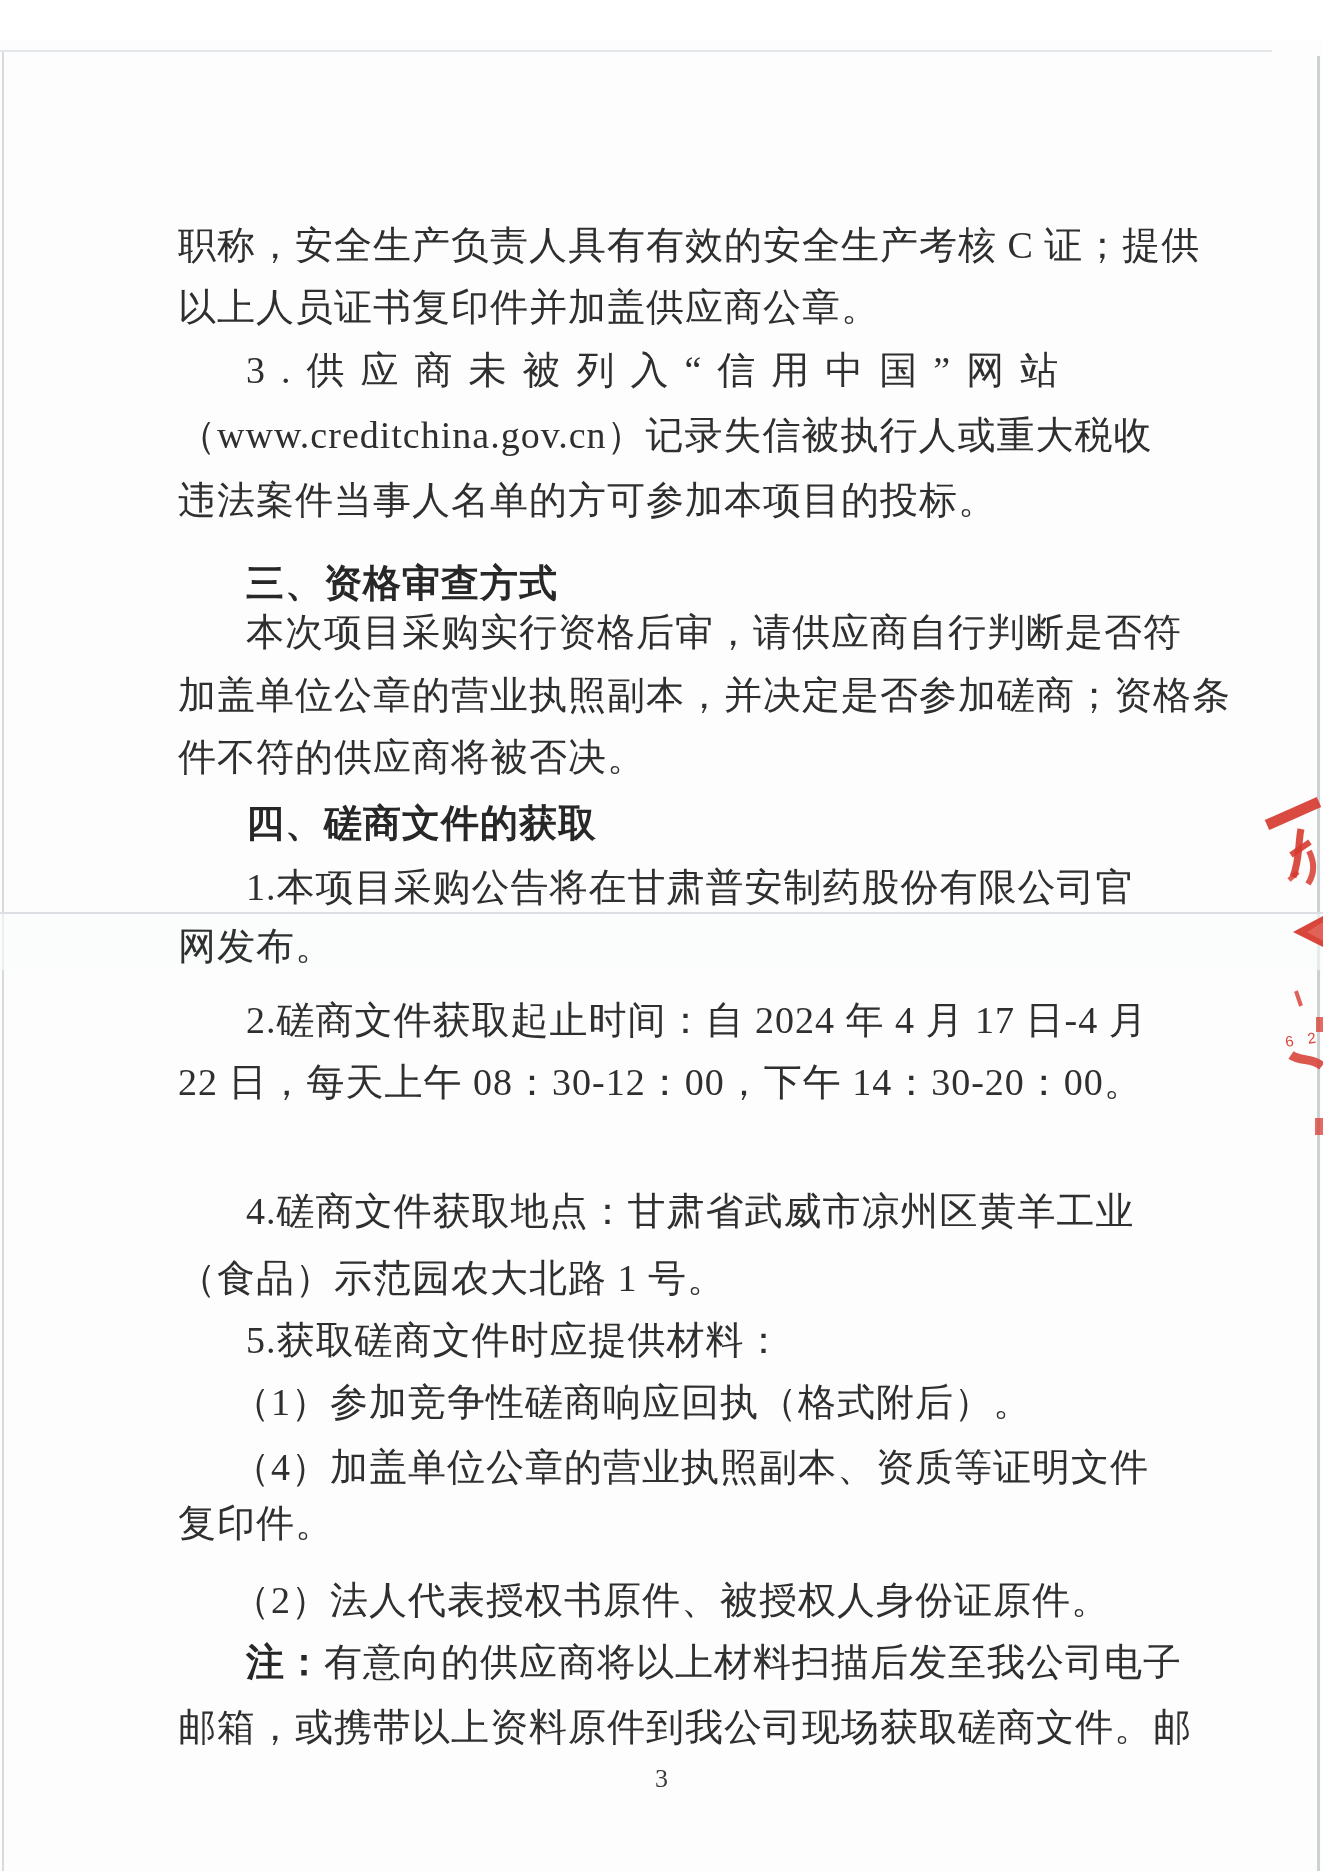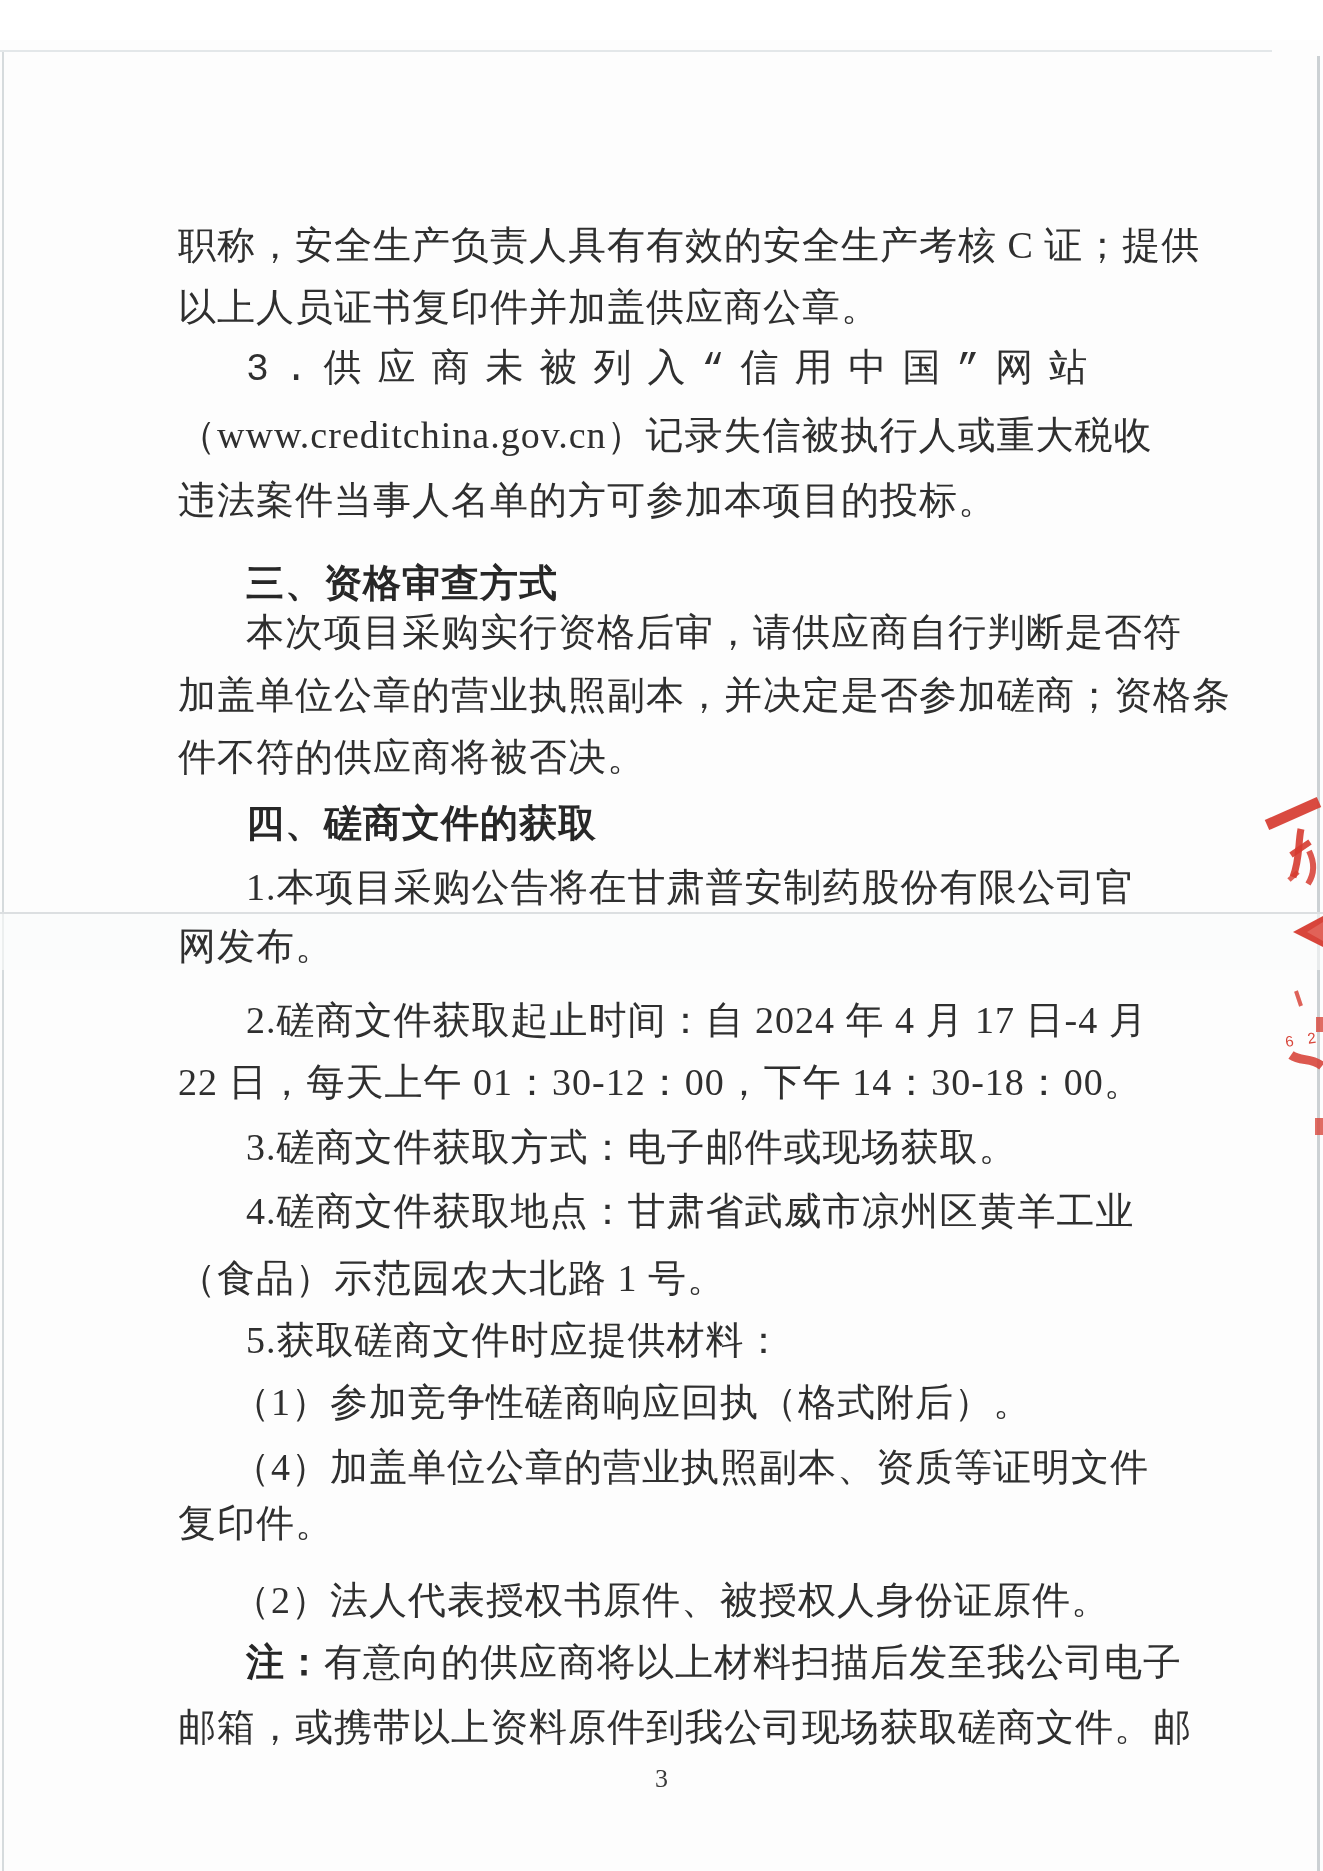--- a/index.html
+++ b/index.html
@@ -14,7 +14,7 @@
   .i2{padding-left:68px;}          
   .ip{padding-left:54px;}          
   .hd{font-weight:bold;color:#272727;}
-  .just{letter-spacing:16px;padding-left:68px;font-family:Liberation Mono, monospace;}
+  .just{letter-spacing:16px;padding-left:68px;}
   .pagenum{
     position:absolute;left:0;top:1724px;width:1323px;text-align:center;
     font-family:"Liberation Serif","DejaVu Serif",serif;

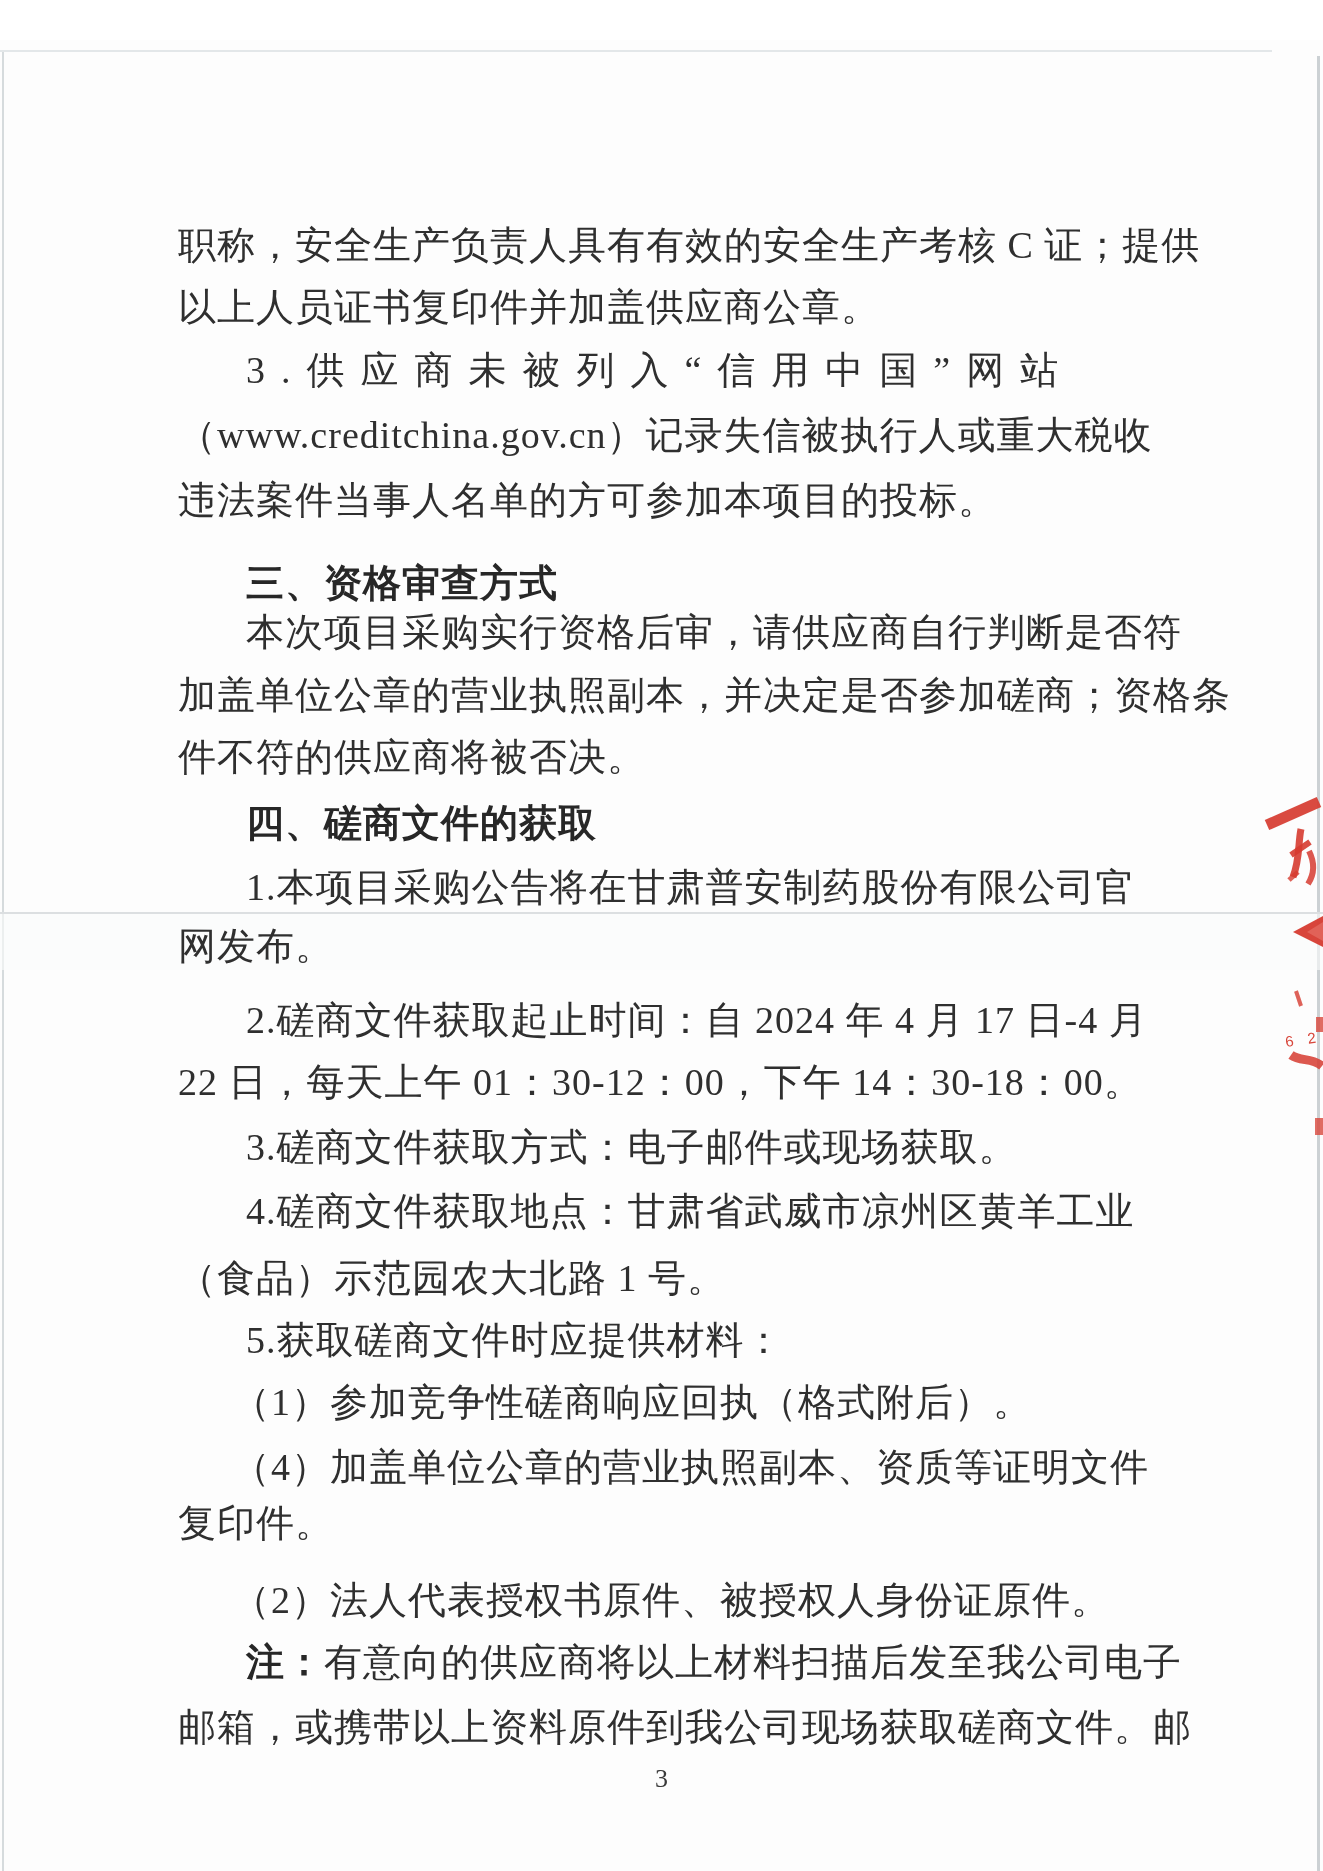--- a/index.html
+++ b/index.html
@@ -54,7 +54,7 @@
   <div class="line i2" style="top:823px">1.本项目采购公告将在甘肃普安制药股份有限公司官</div>
   <div class="line" style="top:882px">网发布。</div>
   <div class="line i2" style="top:956px">2.磋商文件获取起止时间：自 2024 年 4 月 17 日-4 月</div>
-  <div class="line" style="top:1018px">22 日，每天上午 01：30-12：00，下午 14：30-18：00。</div>
+  <div class="line" style="top:1018px">22 日，每天上午 08：30-12：00，下午 14：30-20：00。</div>
   <div class="line i2" style="top:1083px">3.磋商文件获取方式：电子邮件或现场获取。</div>
   <div class="line i2" style="top:1147px">4.磋商文件获取地点：甘肃省武威市凉州区黄羊工业</div>
   <div class="line" style="top:1214px">（食品）示范园农大北路 1 号。</div>

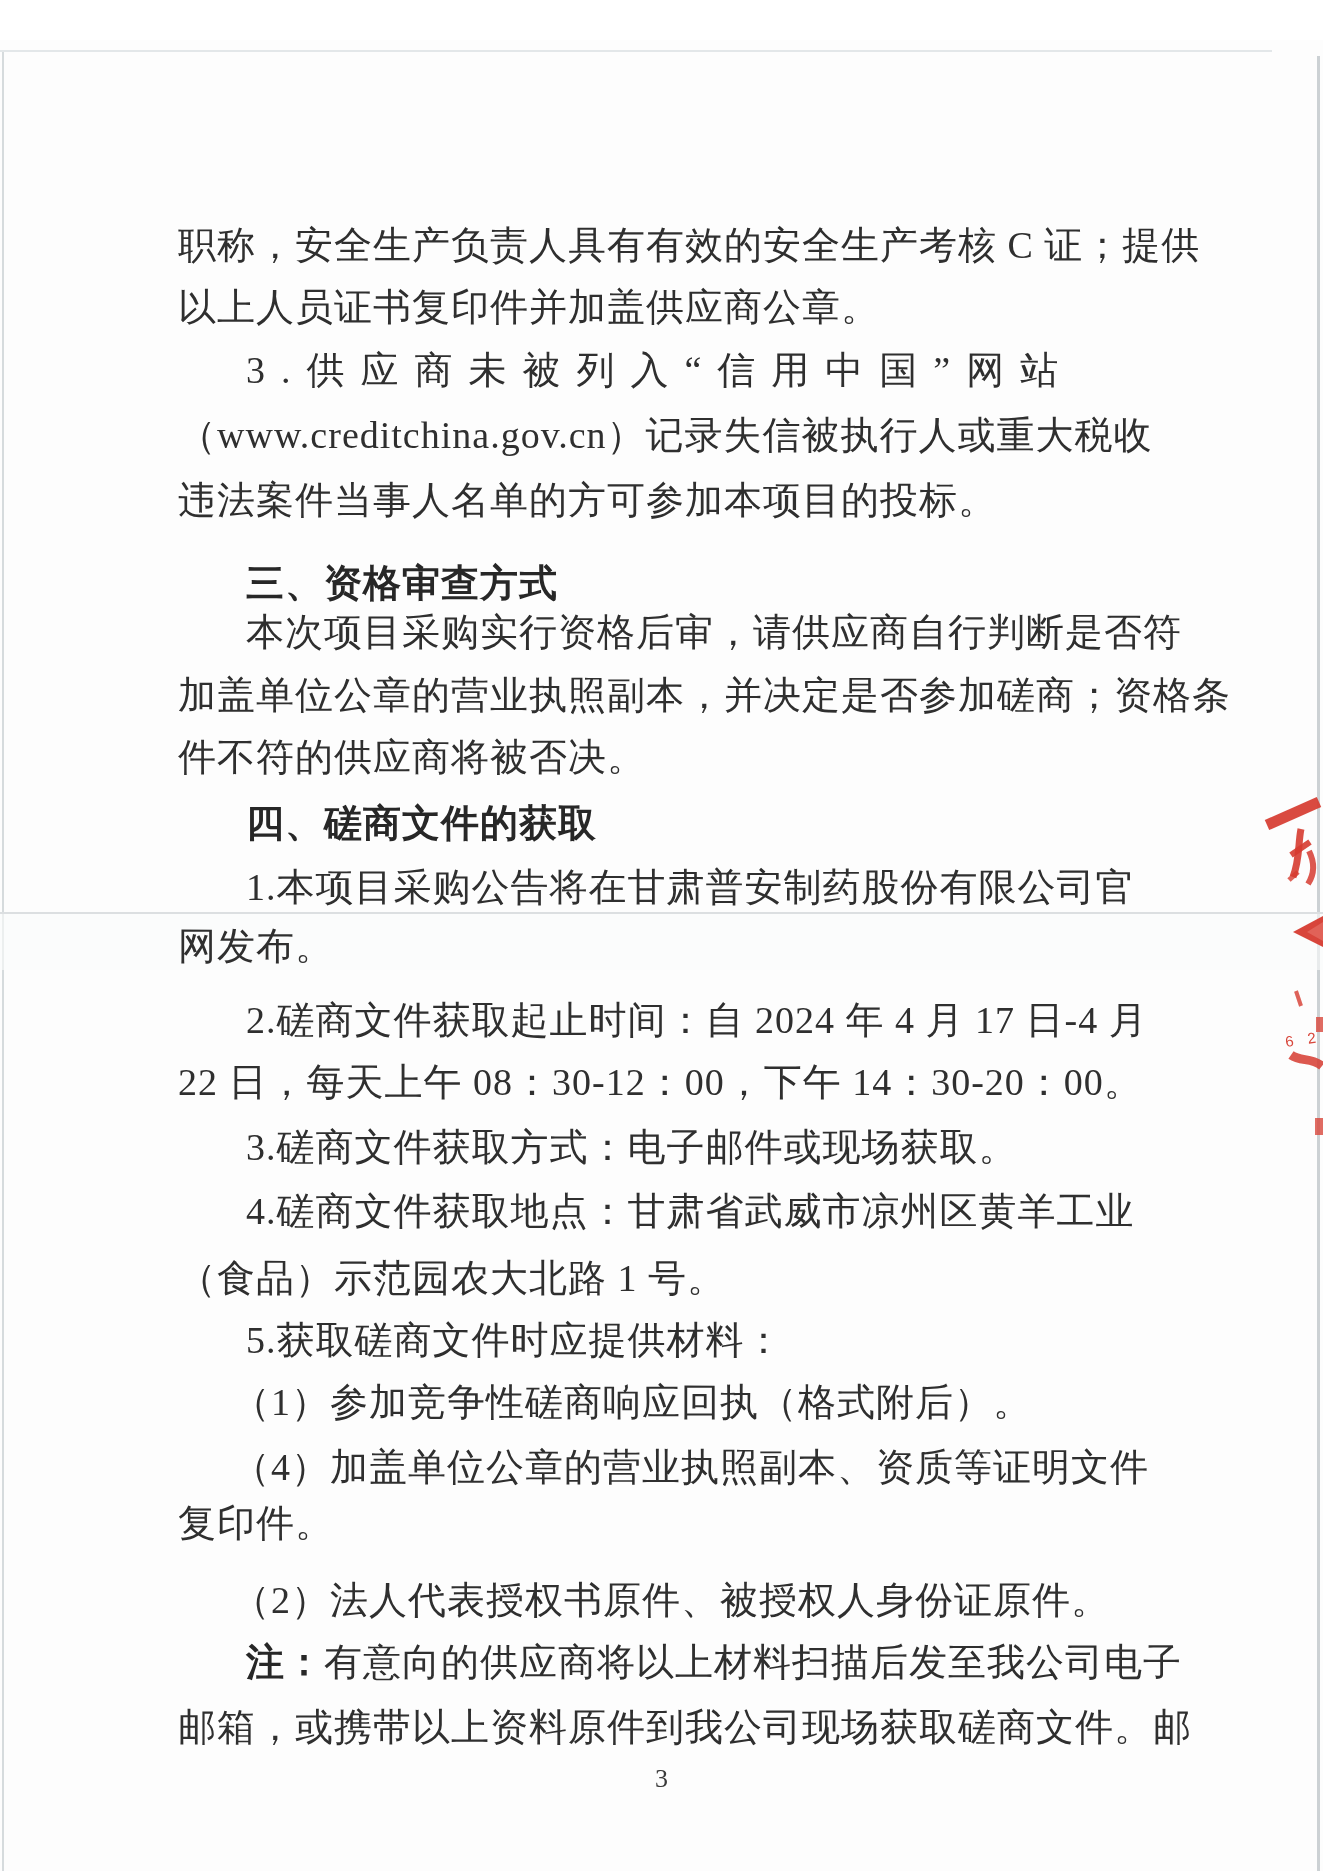--- a/index.html
+++ b/index.html
@@ -55,7 +55,6 @@
   <div class="line" style="top:882px">网发布。</div>
   <div class="line i2" style="top:956px">2.磋商文件获取起止时间：自 2024 年 4 月 17 日-4 月</div>
   <div class="line" style="top:1018px">22 日，每天上午 08：30-12：00，下午 14：30-20：00。</div>
-  <div class="line i2" style="top:1083px">3.磋商文件获取方式：电子邮件或现场获取。</div>
   <div class="line i2" style="top:1147px">4.磋商文件获取地点：甘肃省武威市凉州区黄羊工业</div>
   <div class="line" style="top:1214px">（食品）示范园农大北路 1 号。</div>
   <div class="line i2" style="top:1276px">5.获取磋商文件时应提供材料：</div>

